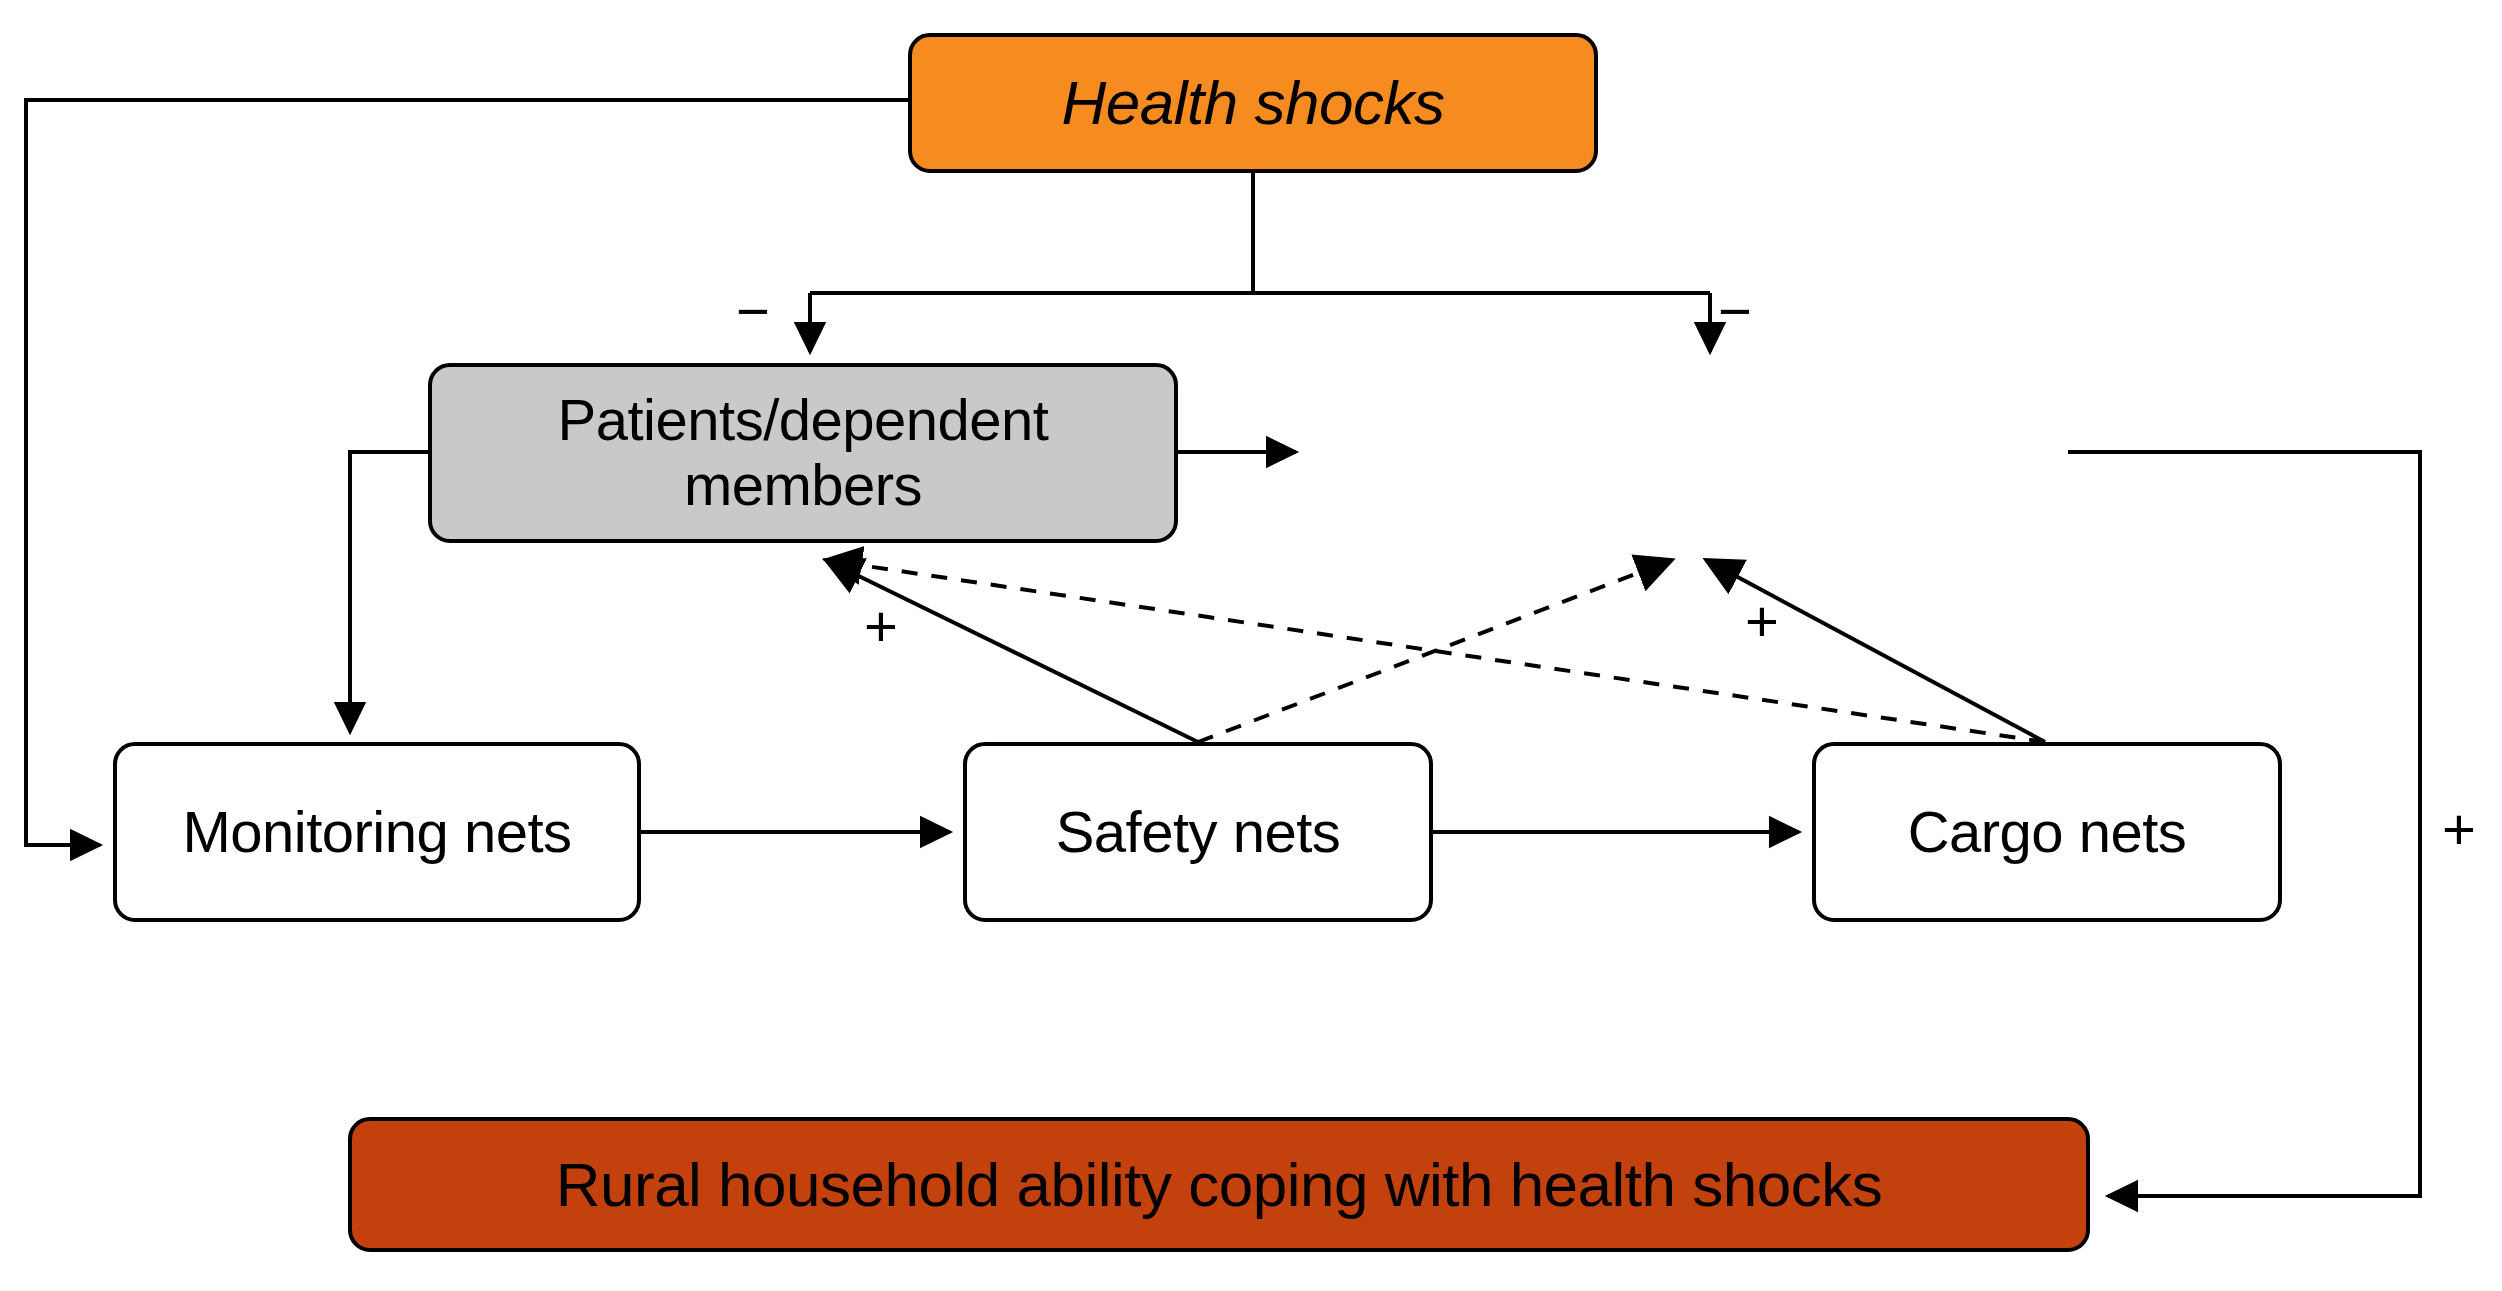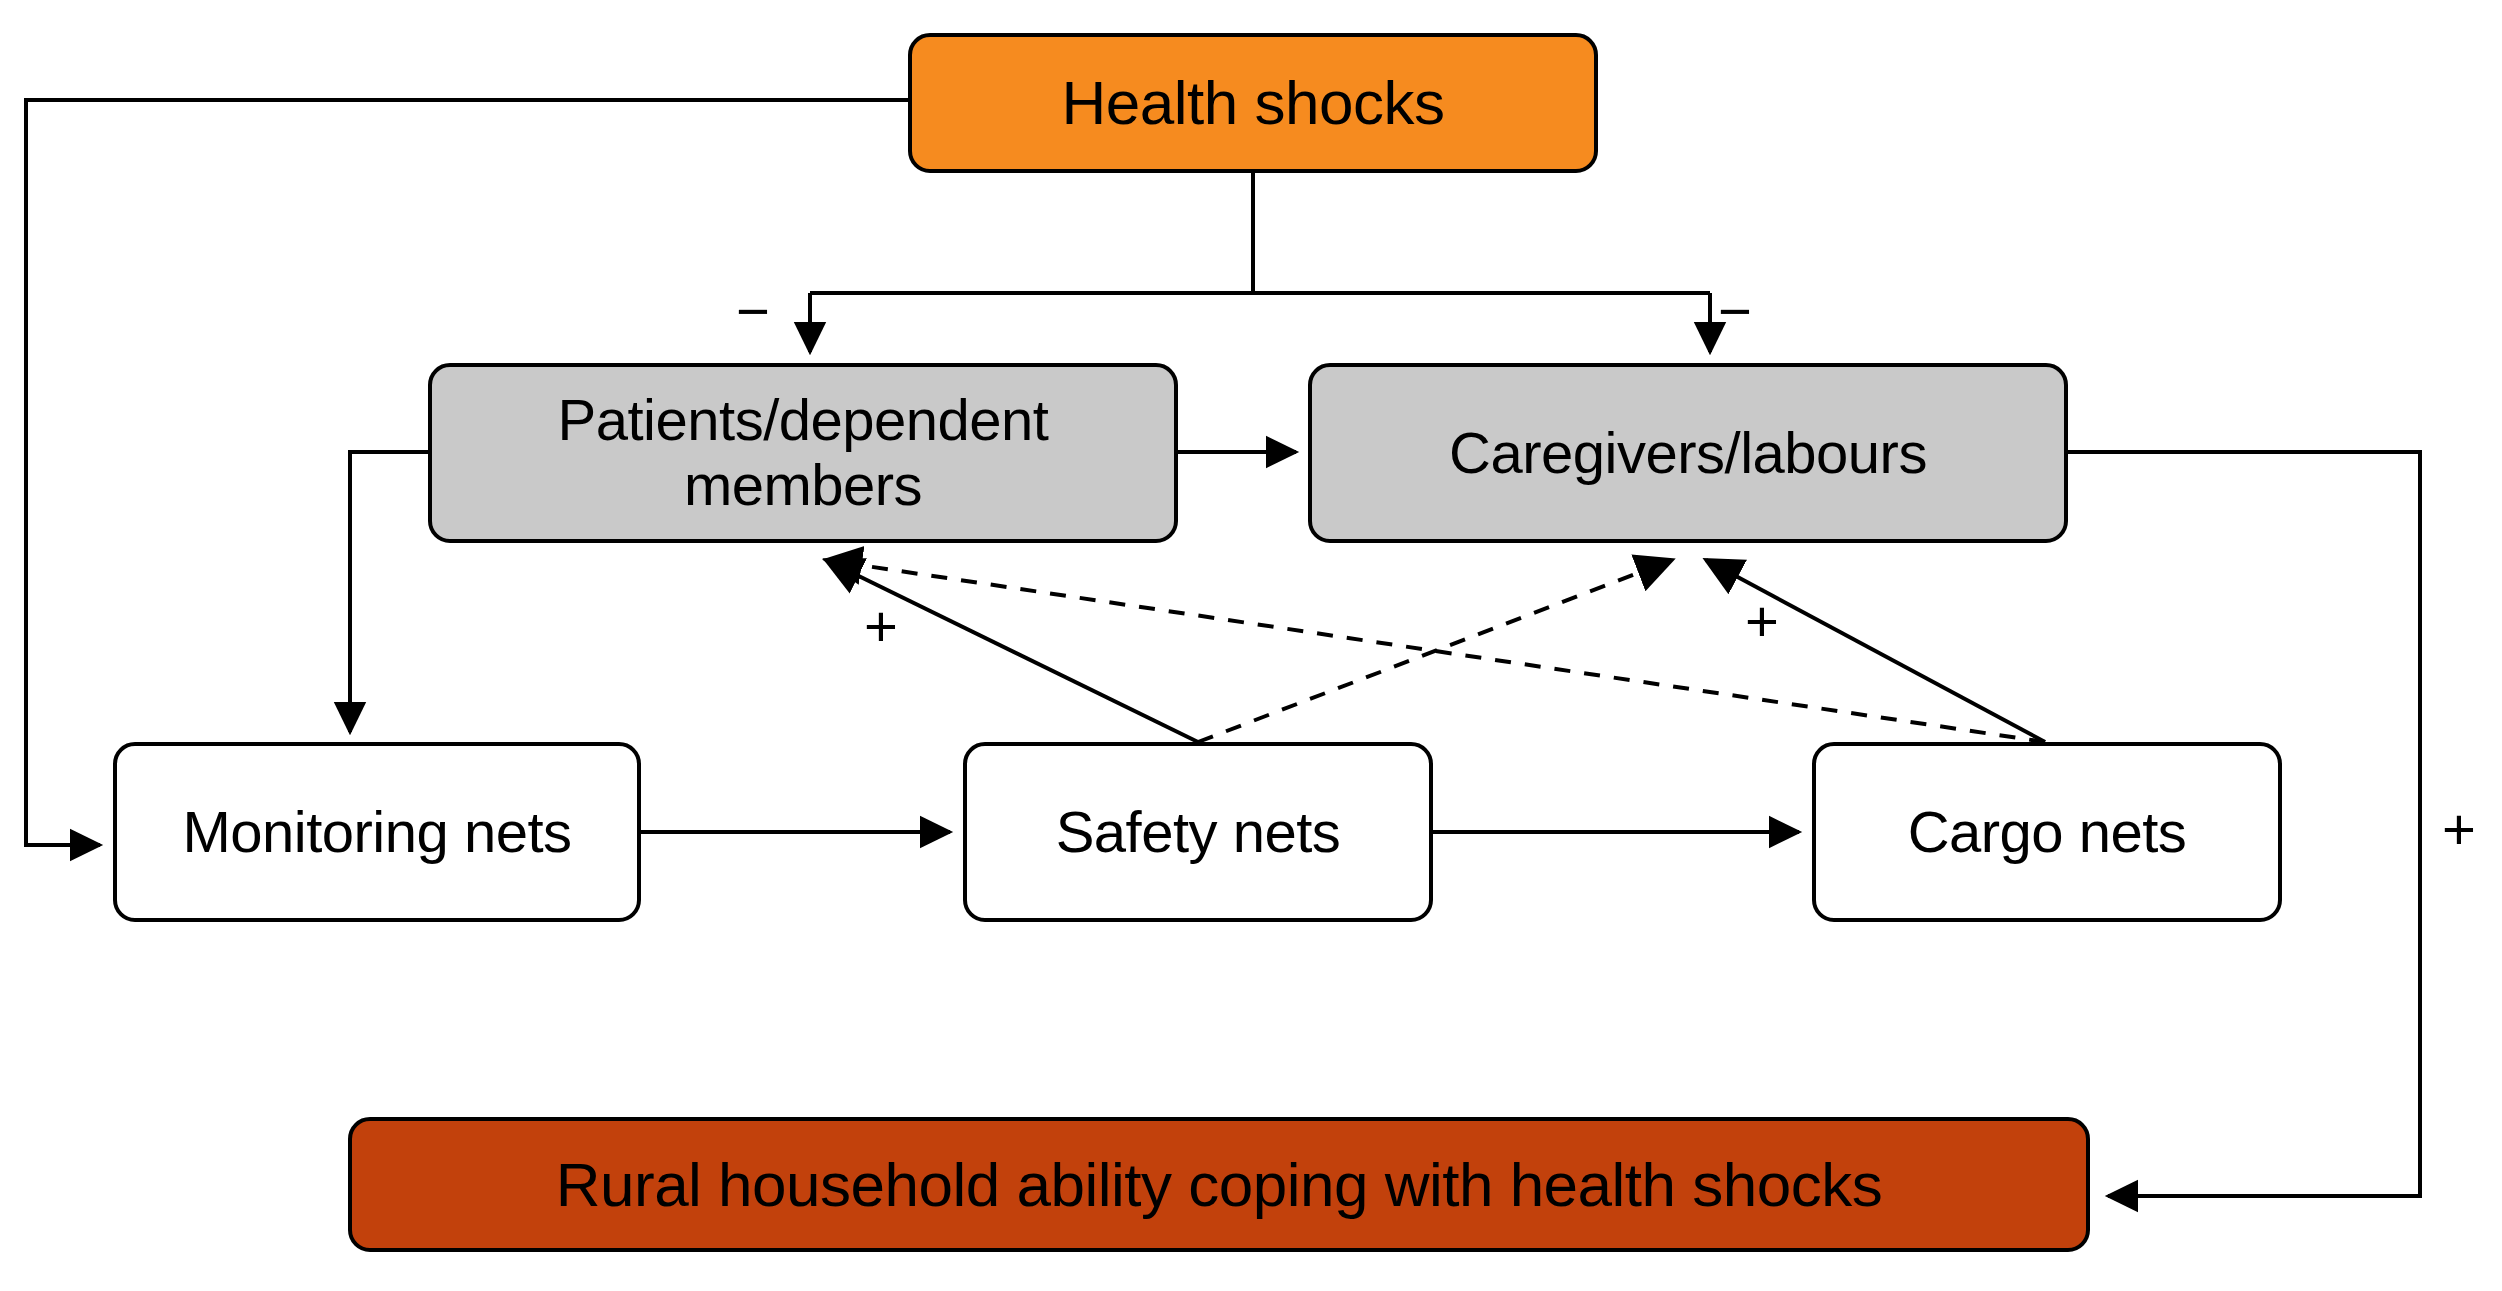--- a/index.html
+++ b/index.html
@@ -125,7 +125,7 @@
     </g>
   </svg>
 
-  <div class="node-box" style="left:908px; top:33px; width:690px; height:140px; background:#F68B1F; font-size:62px;">
+  <div class="node-box" style="left:908px; top:33px; width:690px; height:140px; background:#F68B1F; font-size:62px;font-style:italic;">
     <span class="node-label">Health shocks</span>
   </div>
 

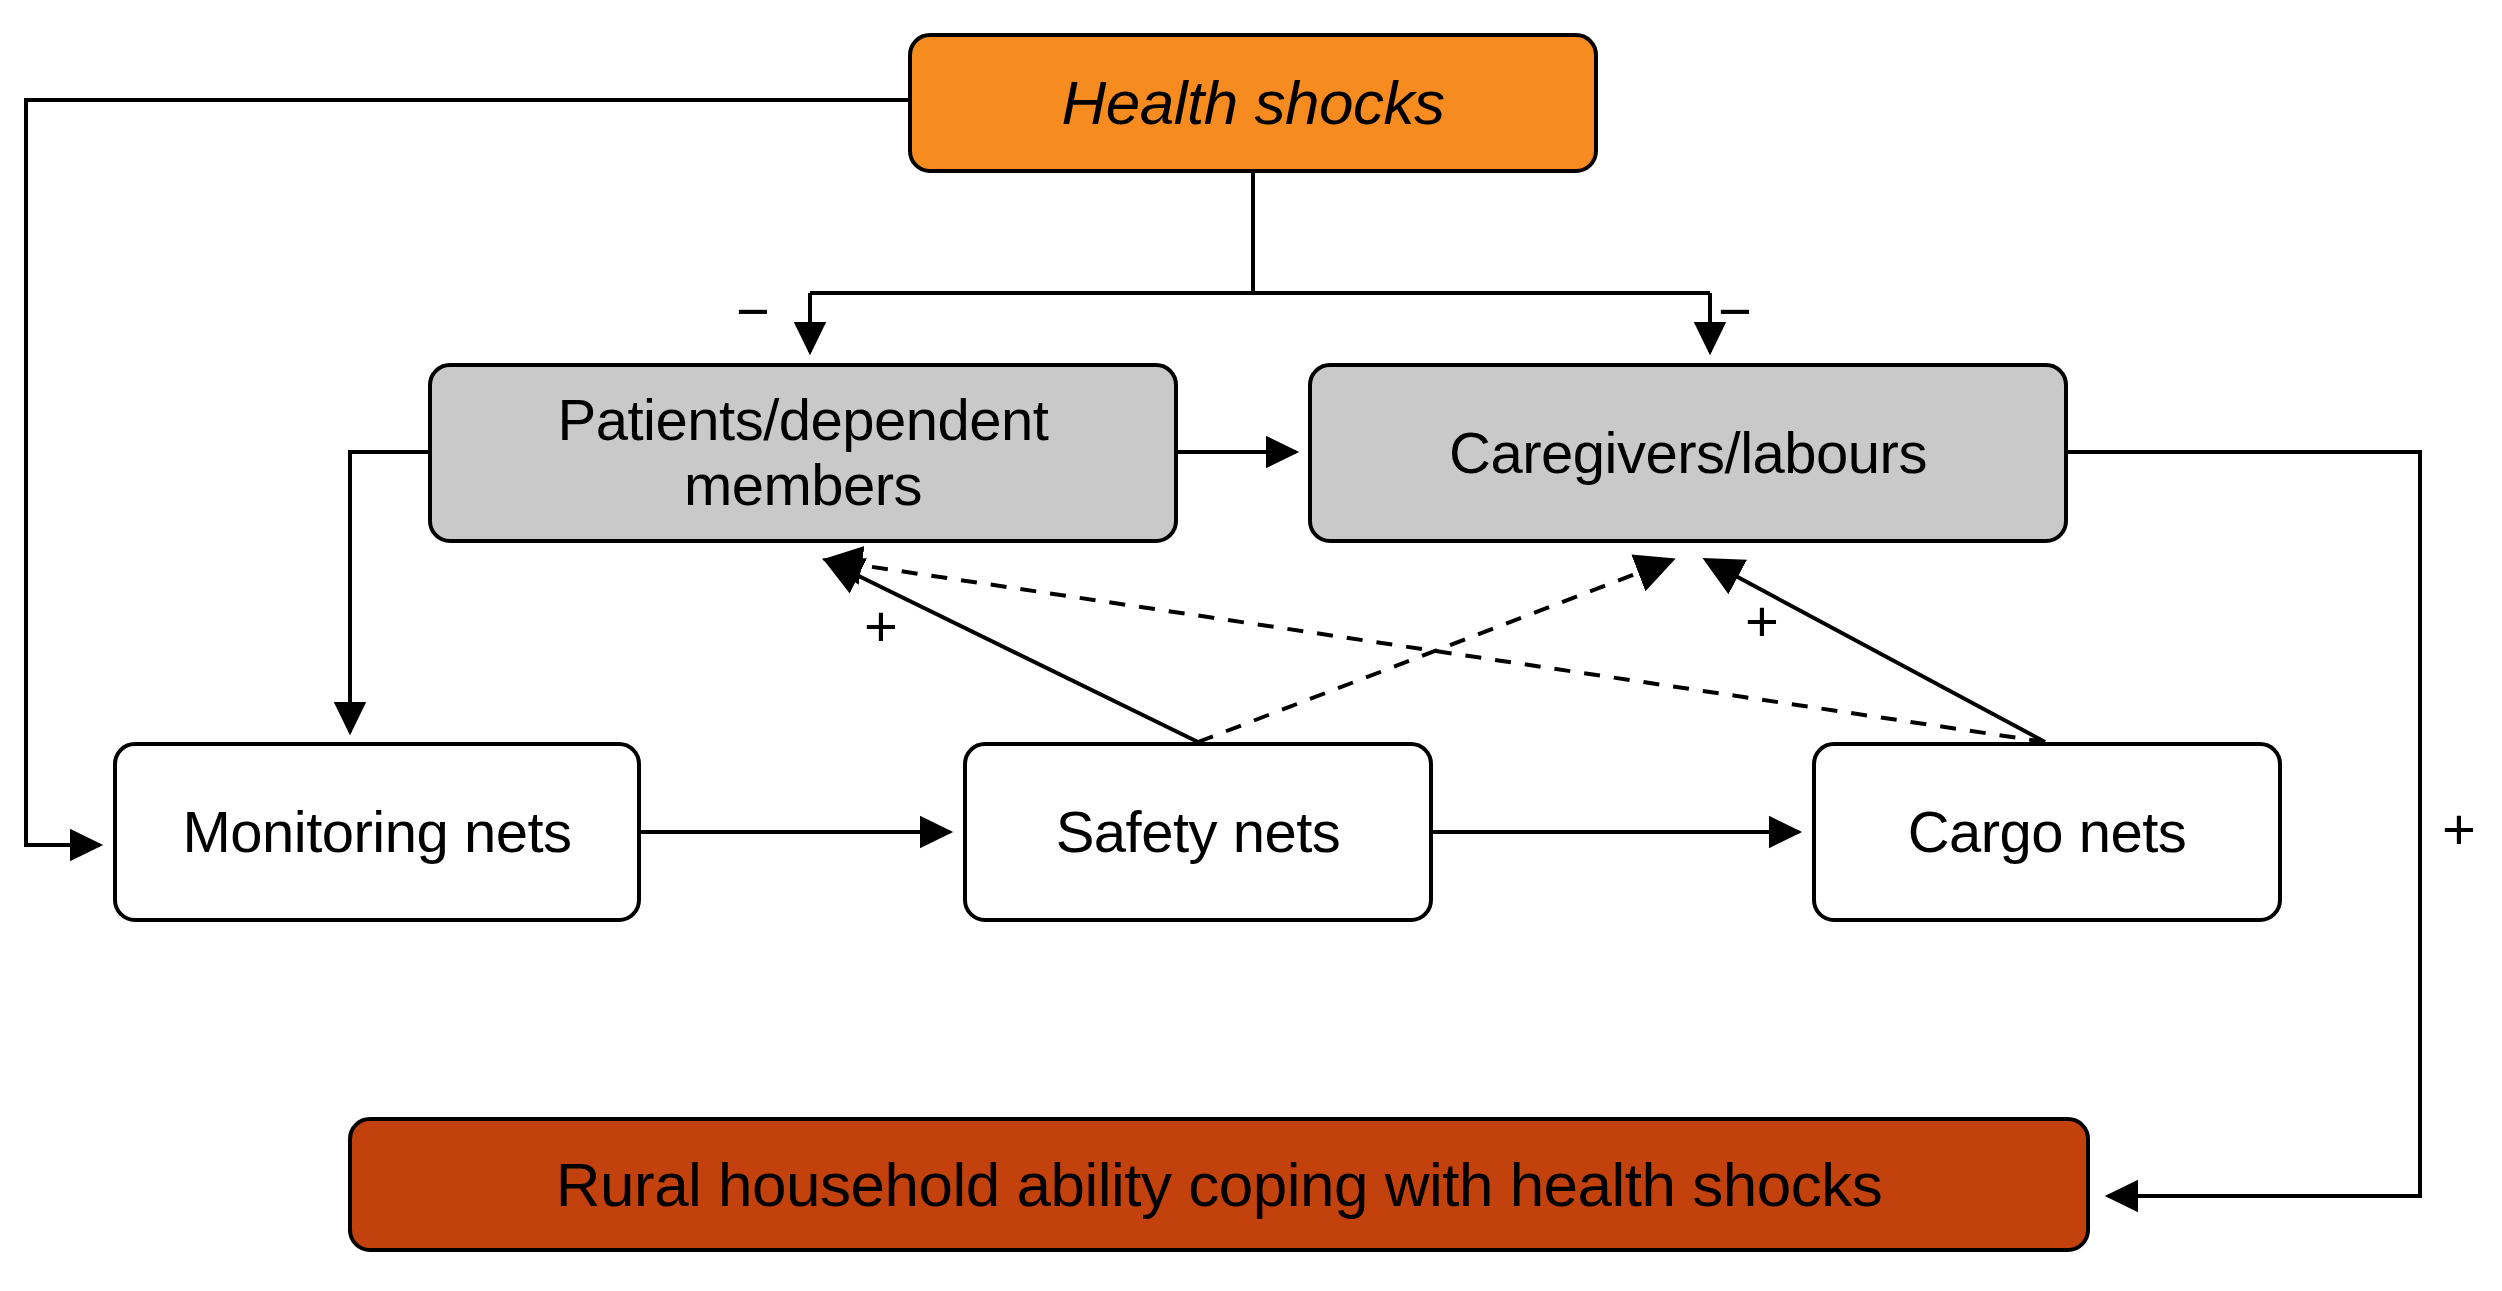--- a/index.html
+++ b/index.html
@@ -133,9 +133,6 @@
     <span class="node-label">Patients/dependent members</span>
   </div>
 
-  <div class="node-box" style="left:1308px; top:363px; width:760px; height:180px; background:#C9C9C9; font-size:58px;">
-    <span class="node-label">Caregivers/labours</span>
-  </div>
 
   <div class="node-box" style="left:113px; top:742px; width:528px; height:180px; background:#FFFFFF; font-size:58px;">
     <span class="node-label">Monitoring nets</span>

